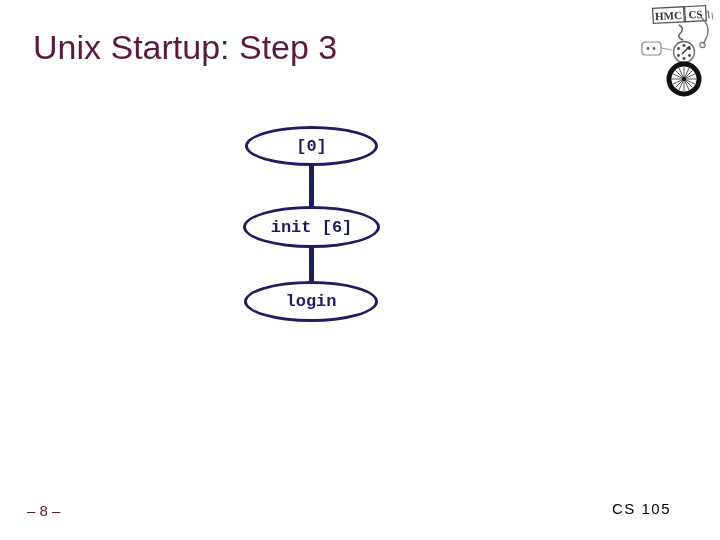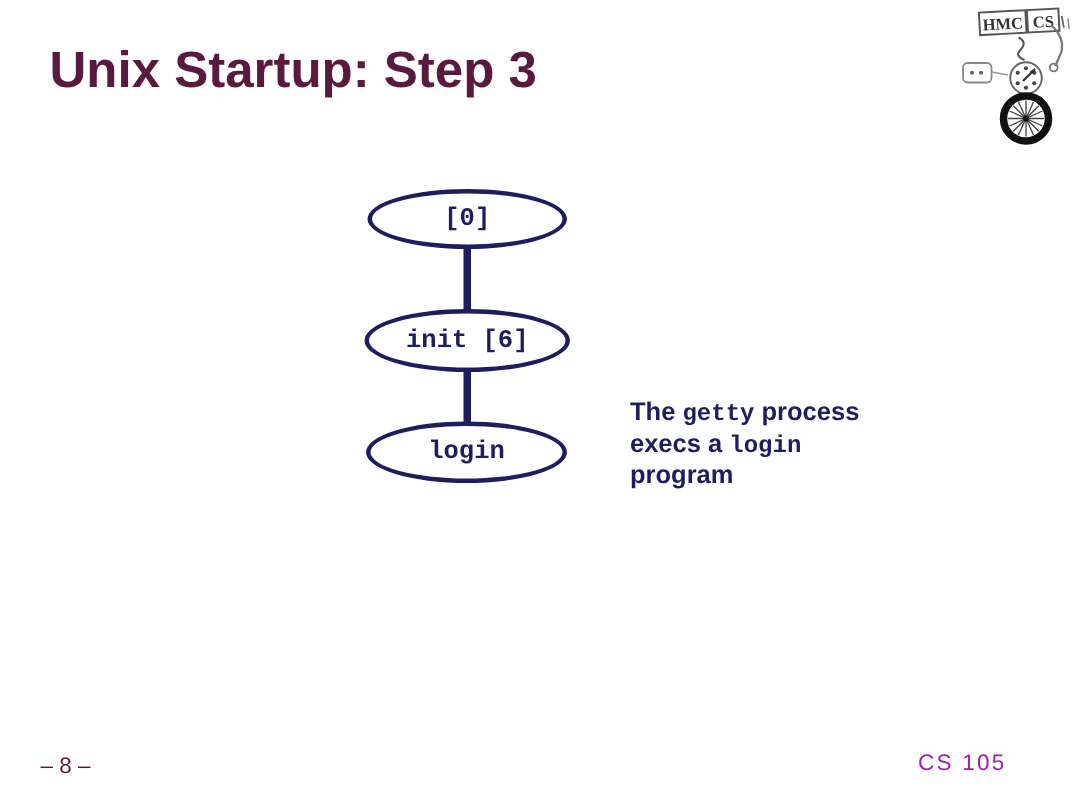--- a/index.html
+++ b/index.html
@@ -16,7 +16,7 @@
     left: 33px;
     top: 28px;
     font-size: 34px;
-    font-weight: bold;
+    font-weight: normal;
     color: #5a1a40;
     letter-spacing: 0px;
     white-space: nowrap;

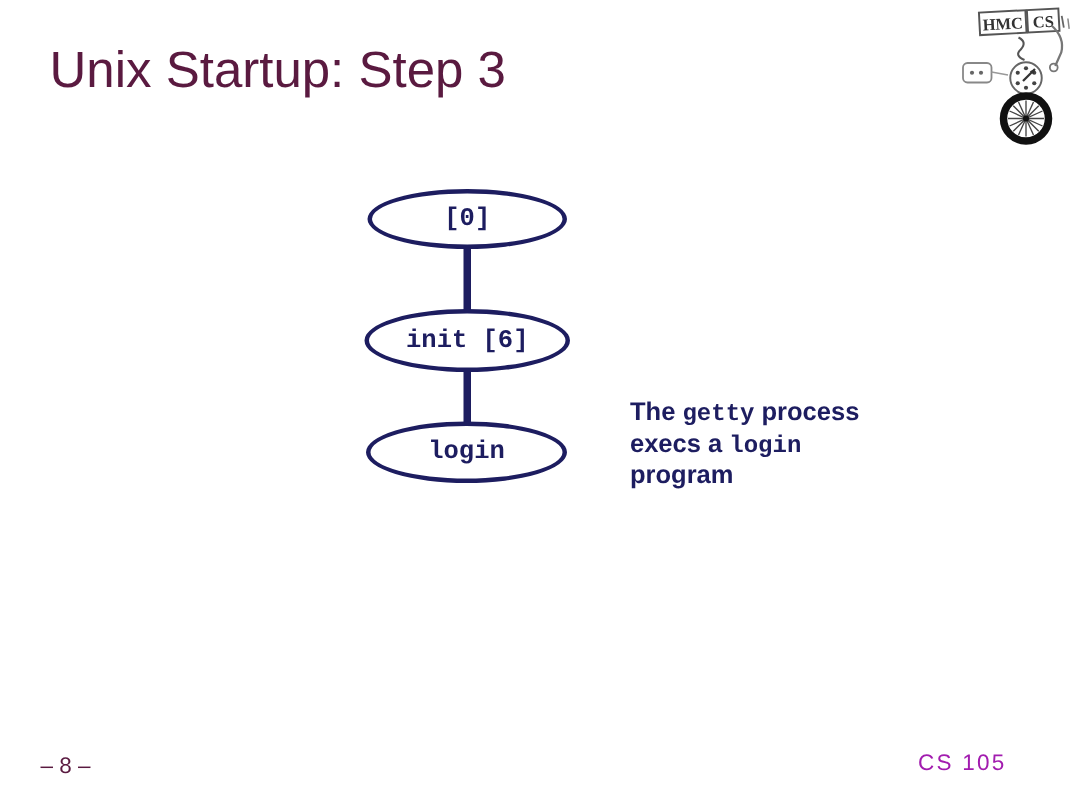--- a/index.html
+++ b/index.html
@@ -160,11 +160,6 @@
     </div>
   </div>
 
-  <div class="note">
-    <div><span>The </span><span class="code">getty</span><span> process</span></div>
-    <div><span>execs a </span><span class="code">login</span></div>
-    <div><span>program</span></div>
-  </div>
 
   <div class="page-number">– 8 –</div>
   <div class="course-label">CS 105</div>

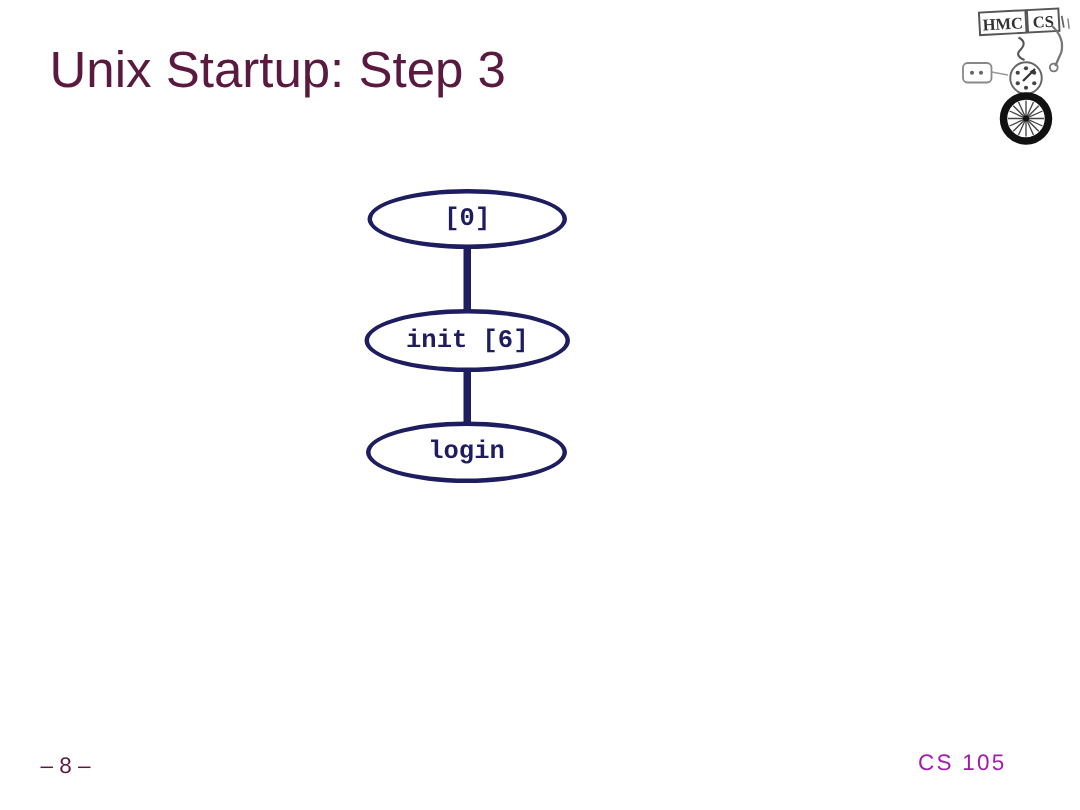--- a/index.html
+++ b/index.html
@@ -80,7 +80,7 @@
     top: 500px;
     font-size: 15px;
     letter-spacing: 1.5px;
-    color: #a21caf;
+    color: #000000;
   }
   
   .logo {

